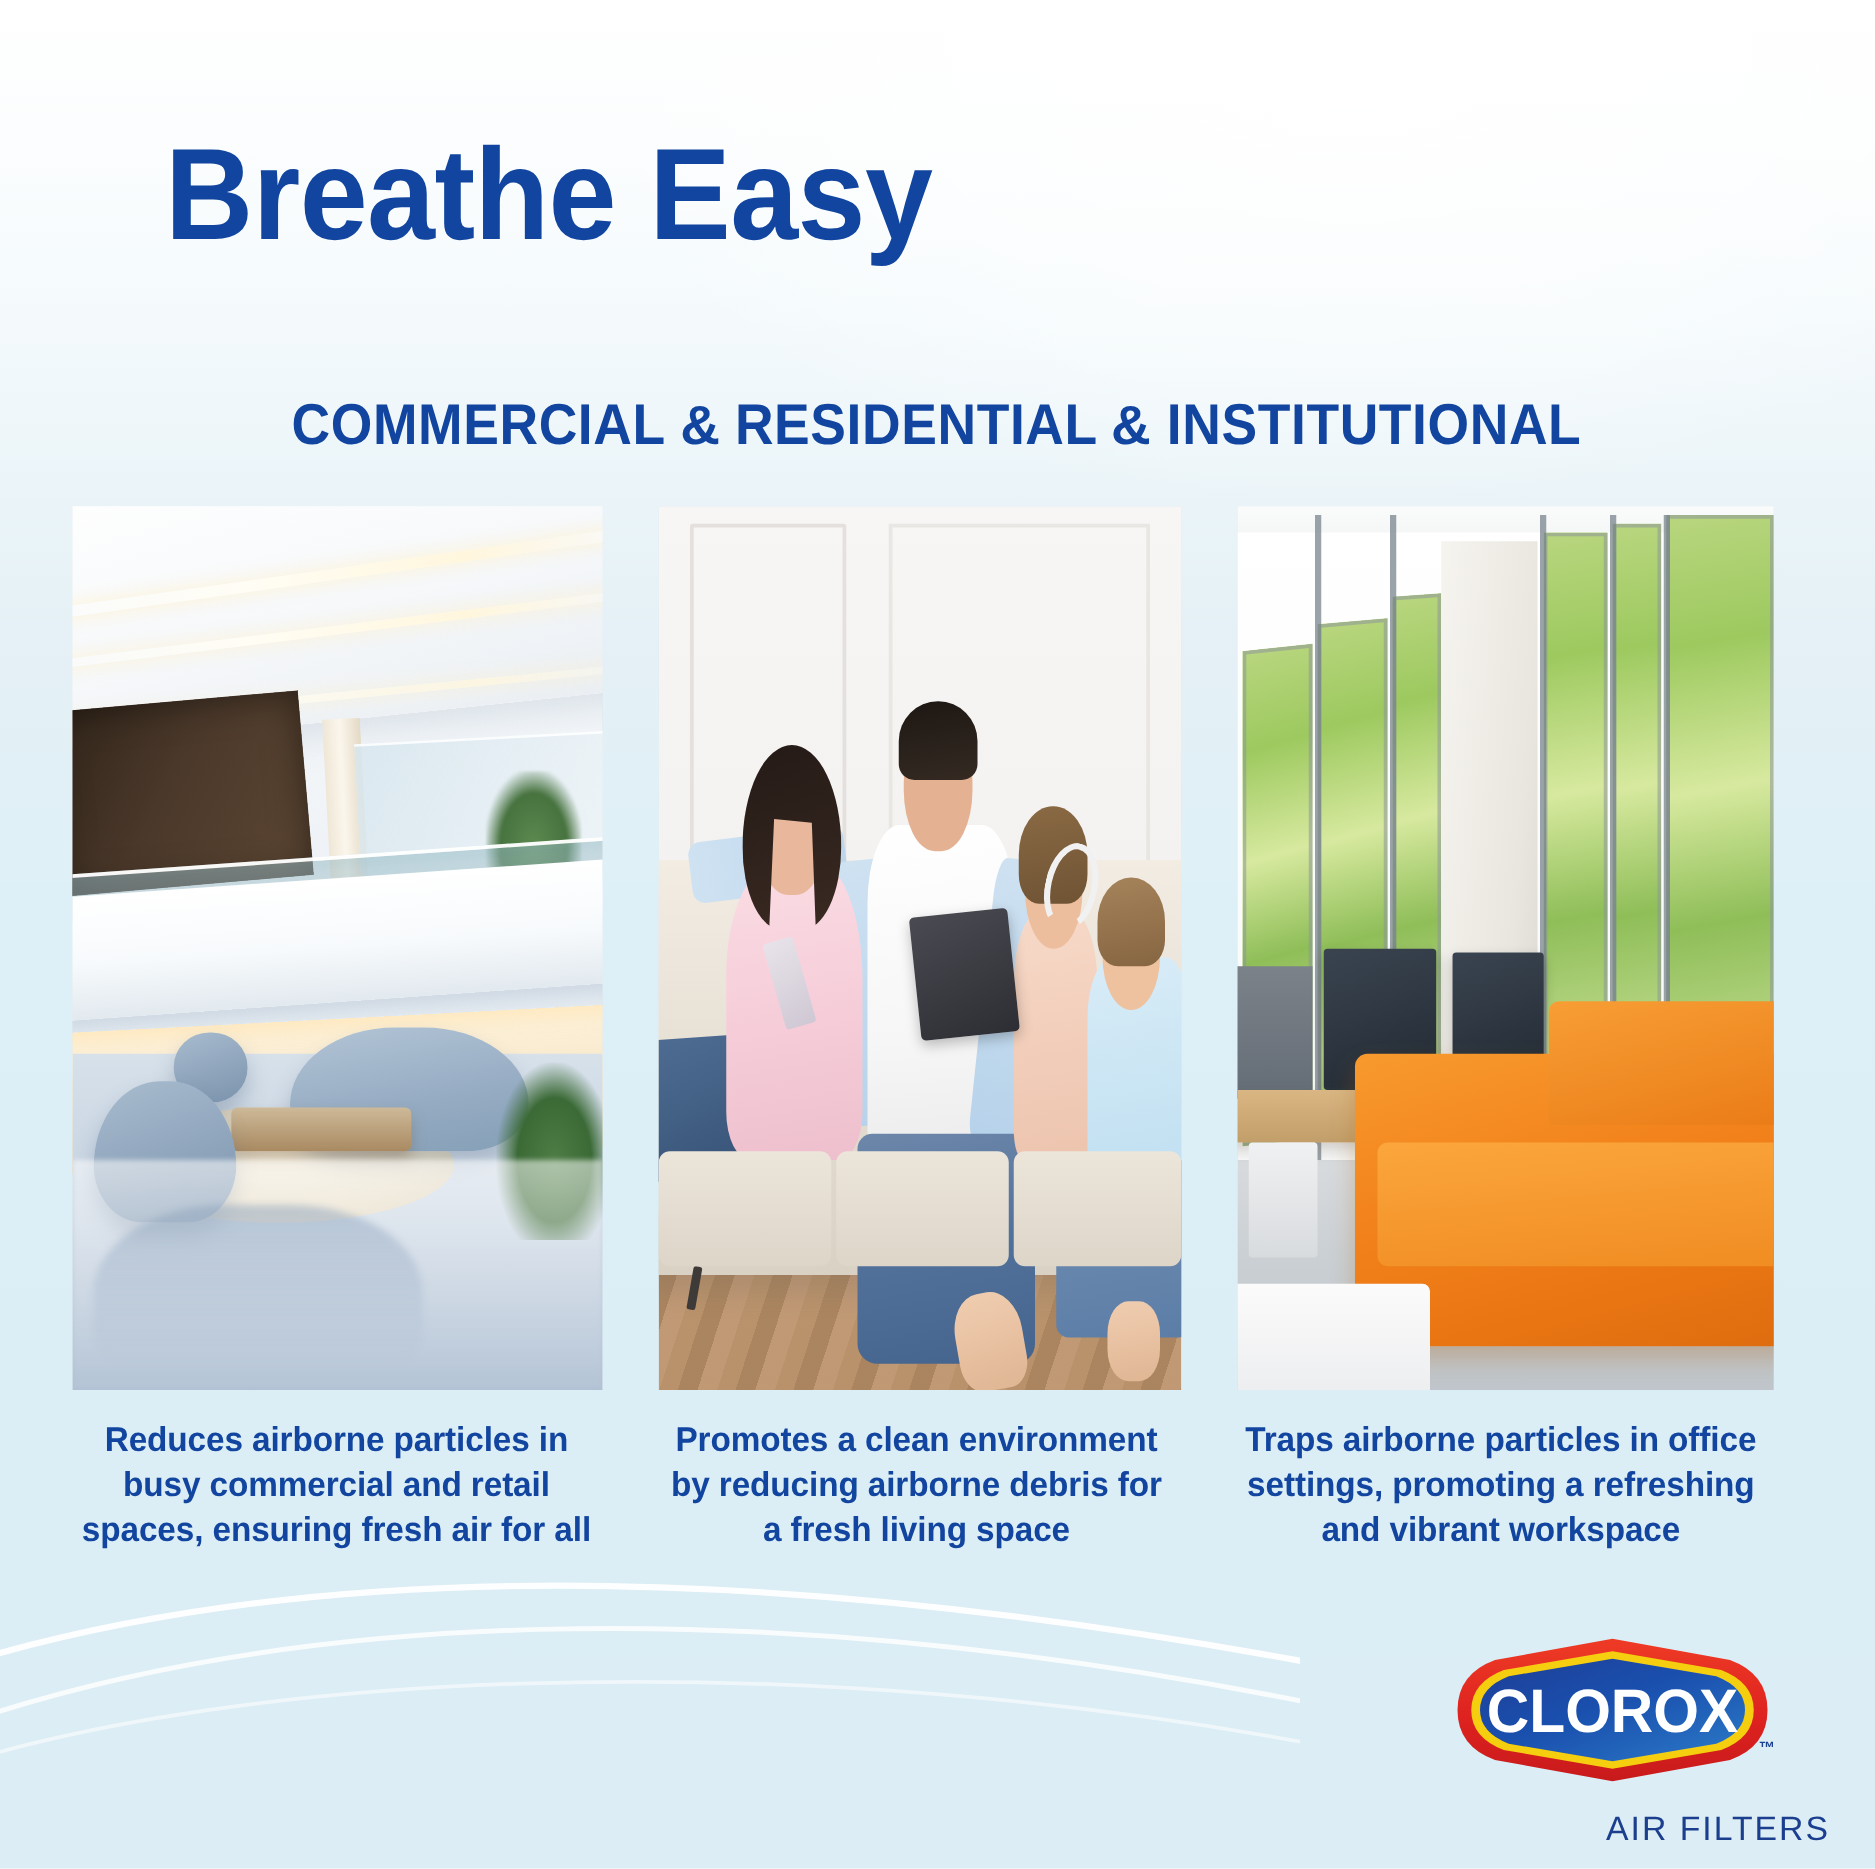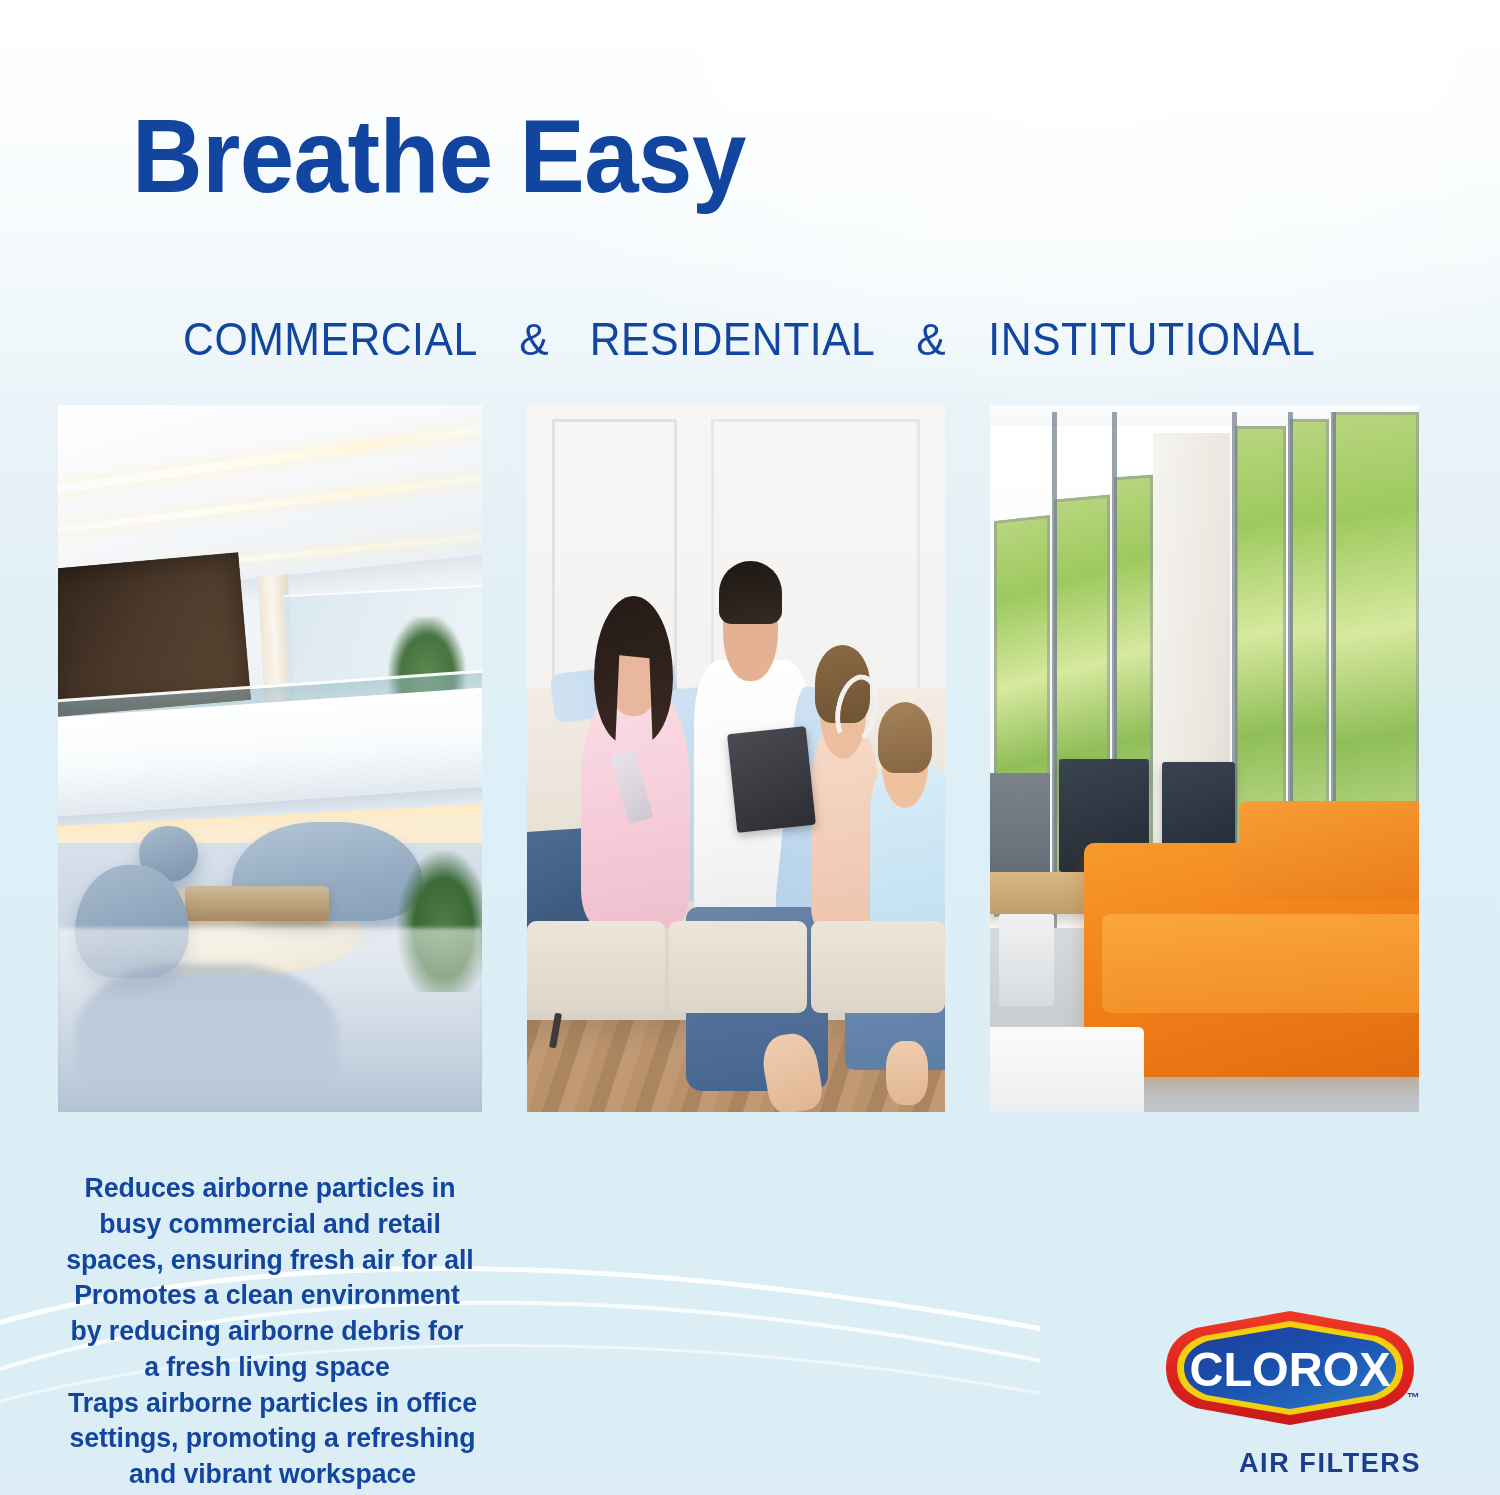--- a/index.html
+++ b/index.html
@@ -58,9 +58,8 @@
     display:flex;
     align-items:baseline;
     justify-content:center;
-    gap:30px;
     color:#12459f;
-    font-weight:400;
+    font-weight:700;
     font-size:46px;
     letter-spacing:0.5px;
     white-space:nowrap;

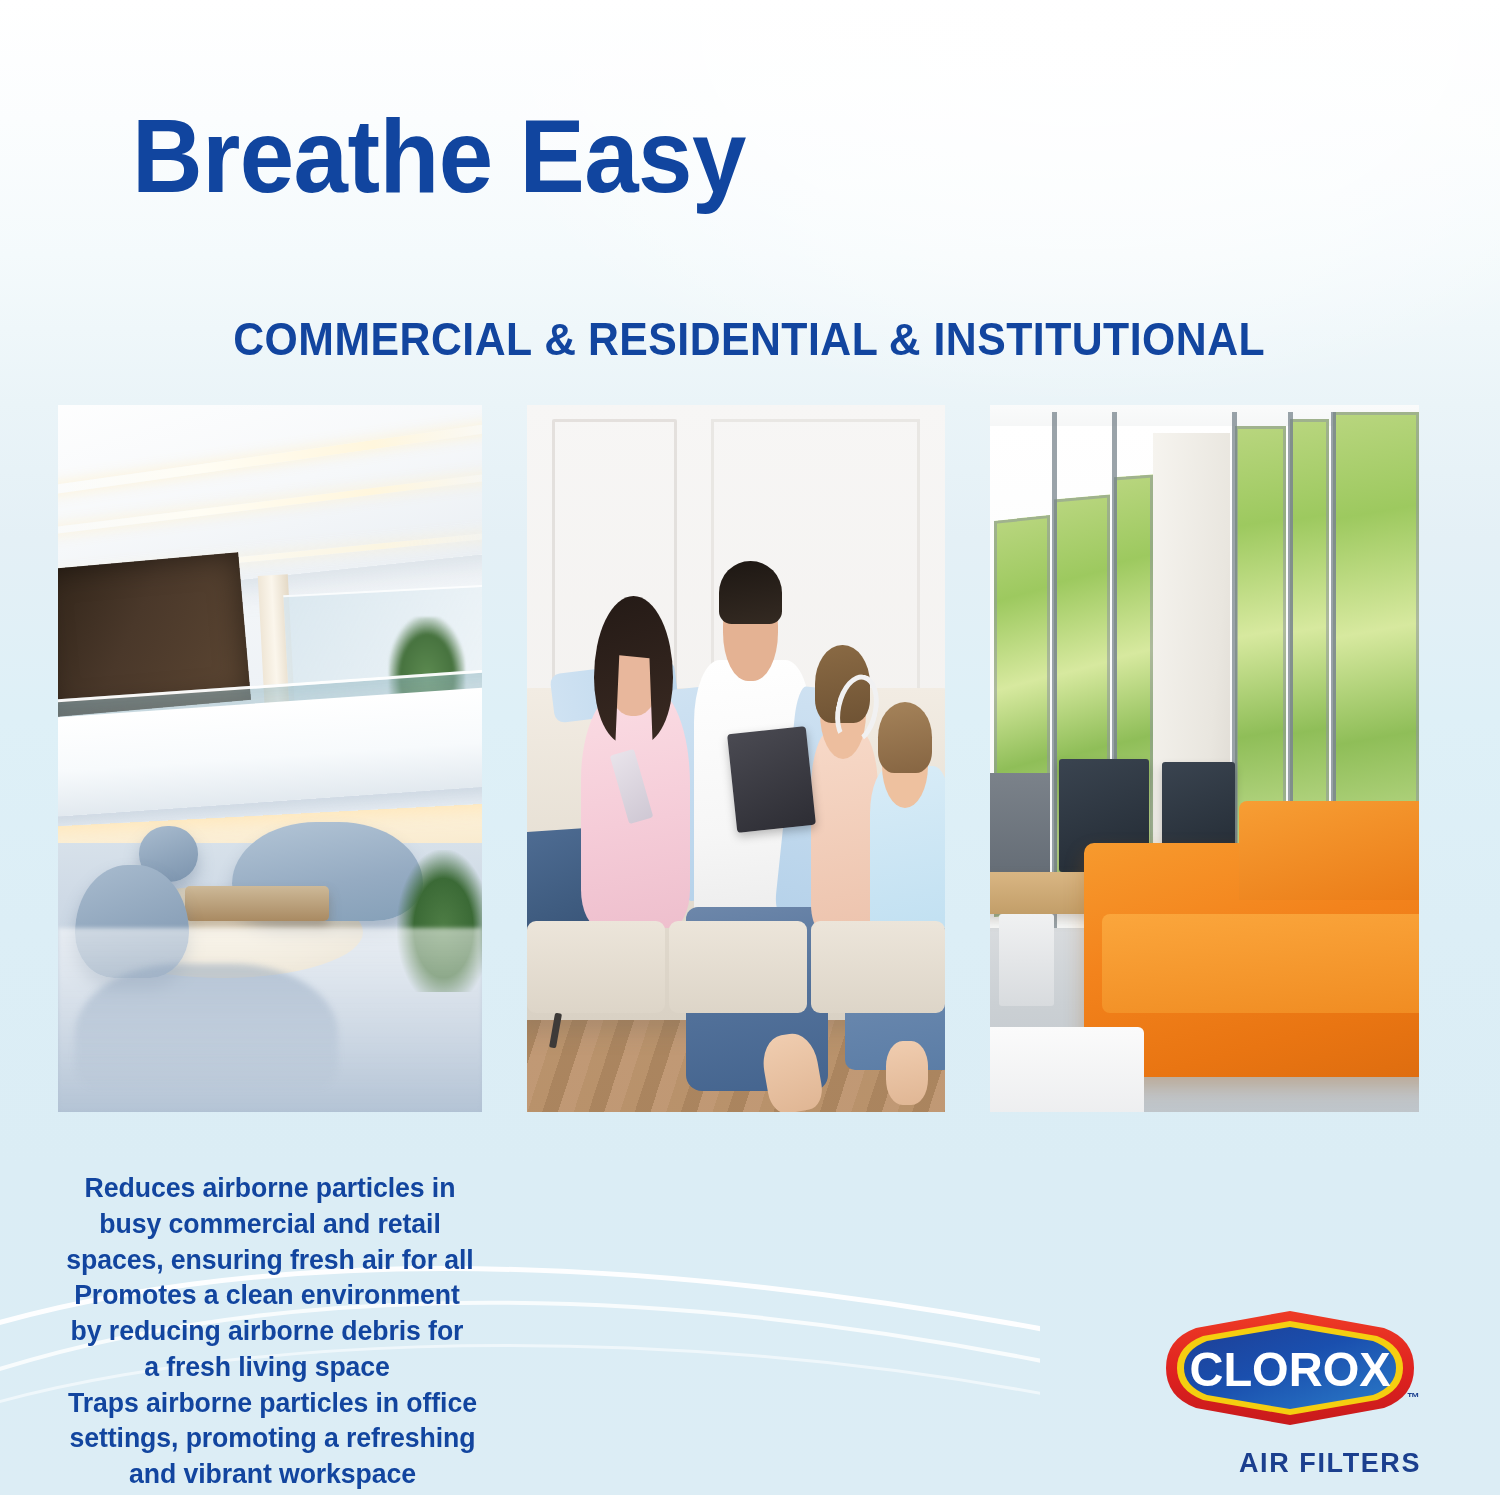--- a/index.html
+++ b/index.html
@@ -453,10 +453,10 @@
   
   .captions{
     position:absolute;
-    left:58px; top:1170px;
+    left:58px; top:1134px;
     width:1356px;
     display:flex;
-    flex-direction:column;
+    gap:45px;
   }
   .cap{
     width:424px;

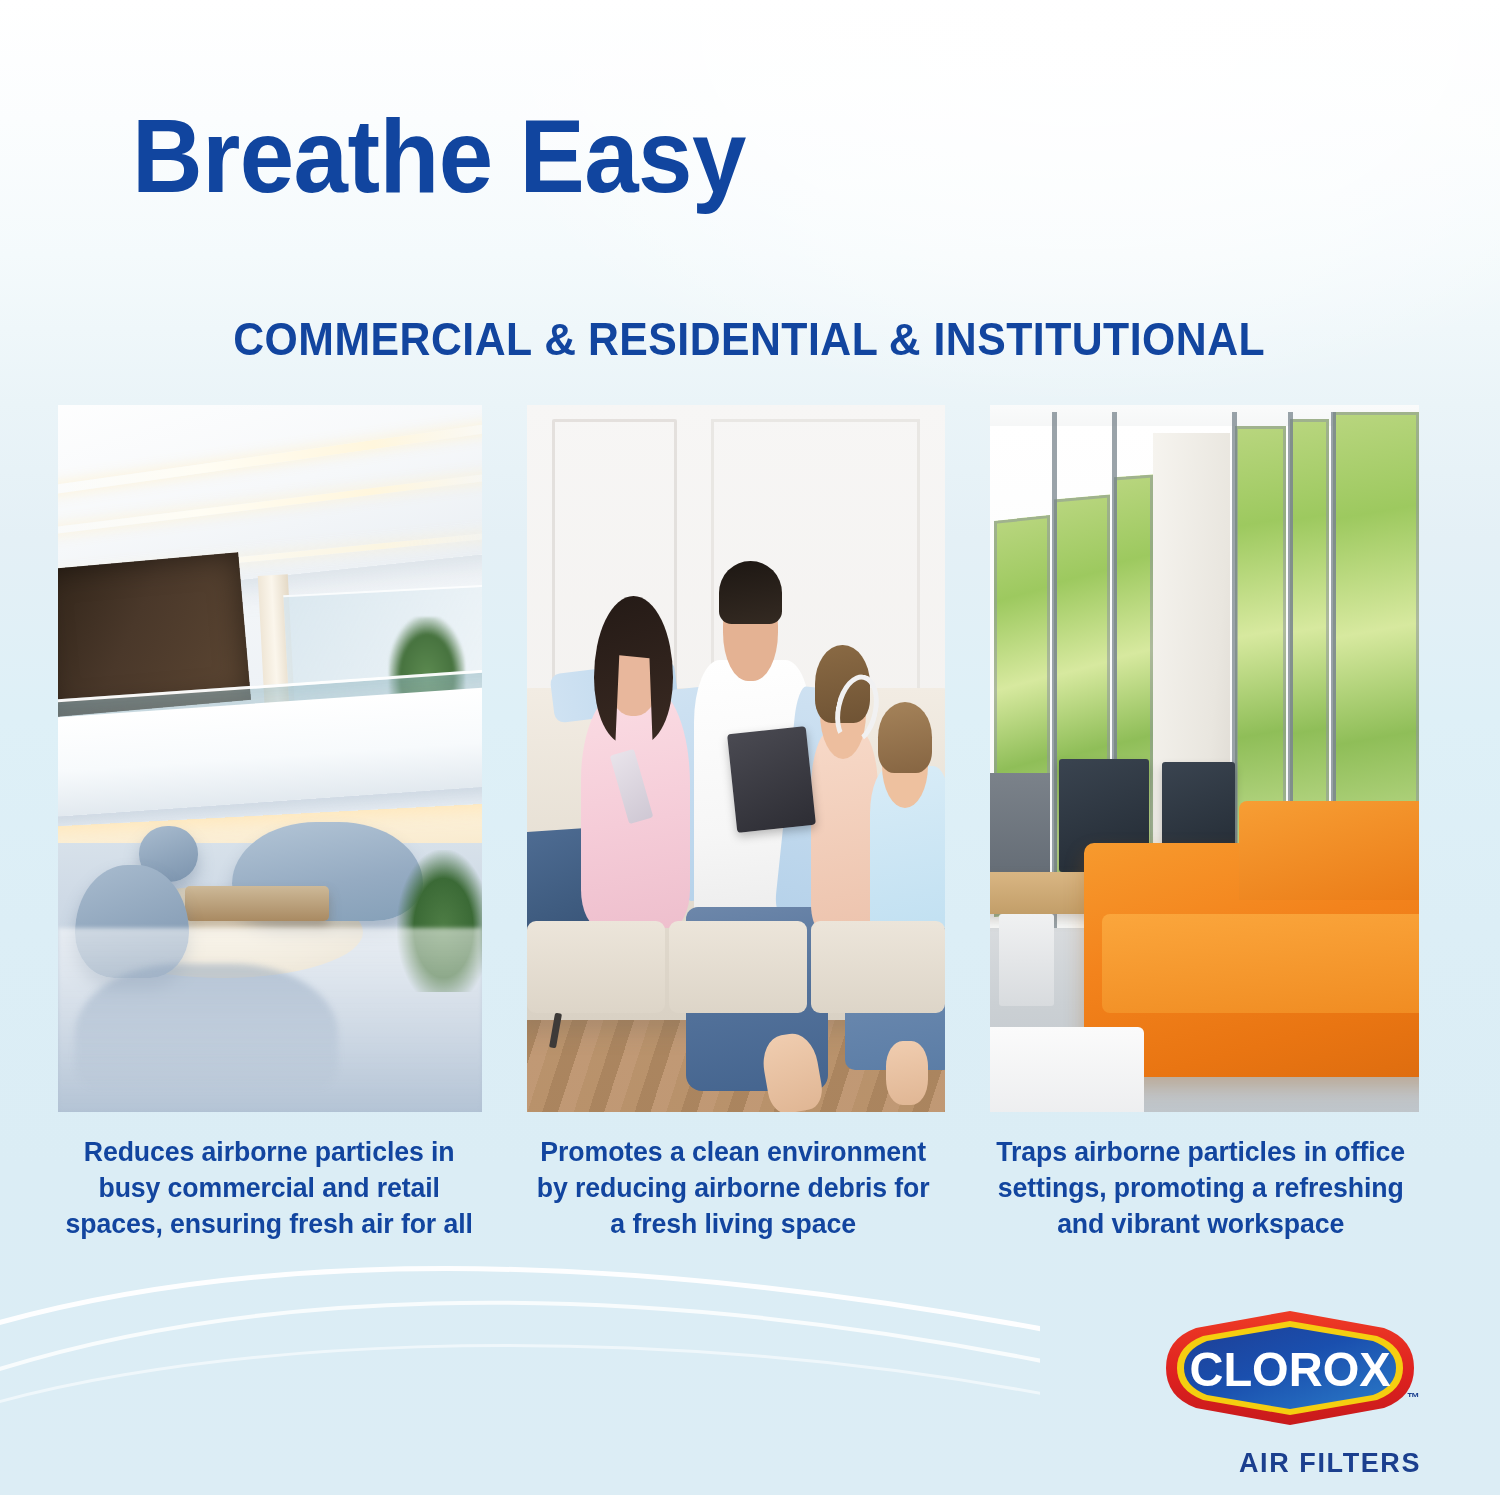--- a/index.html
+++ b/index.html
@@ -486,9 +486,9 @@
     position:absolute;
     left:1196px; top:1448px;
     width:268px;
-    text-align:center;
+    text-align:right;
     color:#1b3f8e;
-    font-weight:700;
+    font-weight:400;
     font-size:27px;
     letter-spacing:1.6px;
   }

